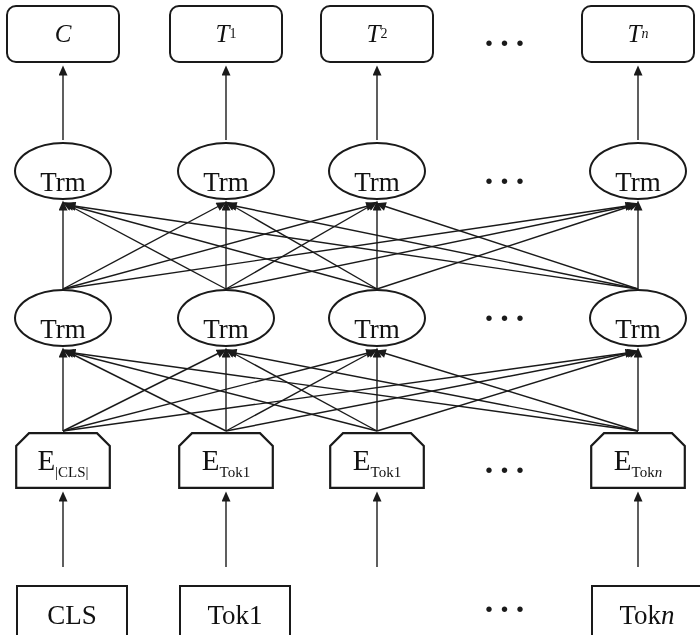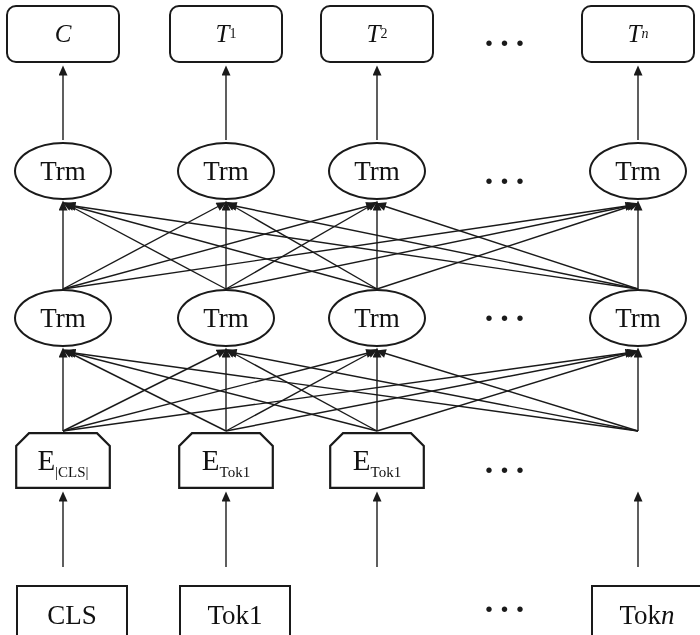--- a/index.html
+++ b/index.html
@@ -12,7 +12,7 @@
 
   .node{position:absolute;z-index:2;background:var(--bg);display:flex;align-items:center;justify-content:center;box-sizing:border-box;}
   .rbox{top:5px;width:114px;height:58px;border:2.5px solid var(--stroke);border-radius:10px;font-size:25px;}
-  .ellipse{width:98px;height:58px;border:2px solid var(--stroke);border-radius:50%;font-size:27px;}
+  .ellipse{width:98px;height:58px;border:2px solid var(--stroke);border-radius:50%;font-size:27px;align-items:flex-end;}
   .row-t1{top:142px;} .row-t2{top:289px;}
   .enode{top:432px;width:96px;height:57px;background:transparent;}
   .enode svg{position:absolute;left:0;top:0;}

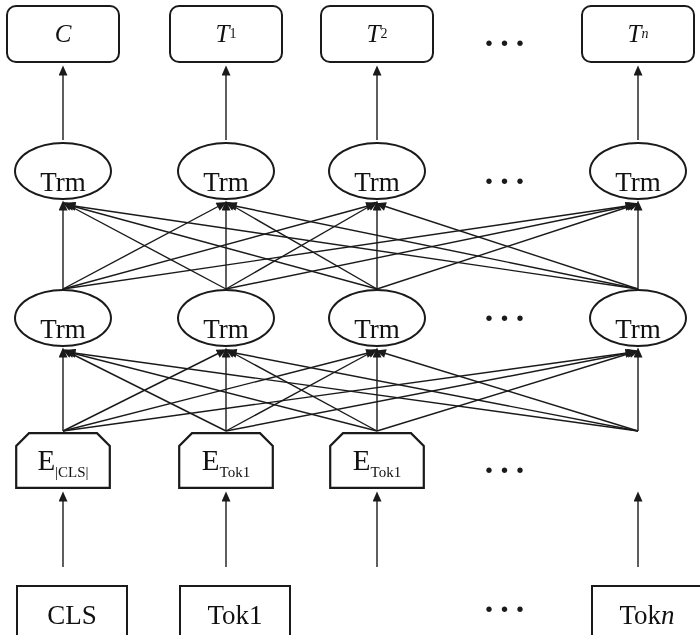--- a/index.html
+++ b/index.html
@@ -141,6 +141,12 @@
       </svg>
     <div class="elab"><span>E</span><sub class="esub"><span>Tok1</span><span class="it"></span></sub></div>
   </div>
+  <div class="node enode" style="left:590px">
+    <svg width="96" height="57">
+        <polygon points="14,1.2 82,1.2 94.8,14 94.8,55.8 1.2,55.8 1.2,14" fill="#ffffff" stroke="#1a1a1a" stroke-width="2.2"></polygon>
+      </svg>
+    <div class="elab"><span>E</span><sub class="esub"><span>Tok</span><span class="it">n</span></sub></div>
+  </div>
 
   <div class="node bbox" style="left:16px">
       <span>CLS</span>

